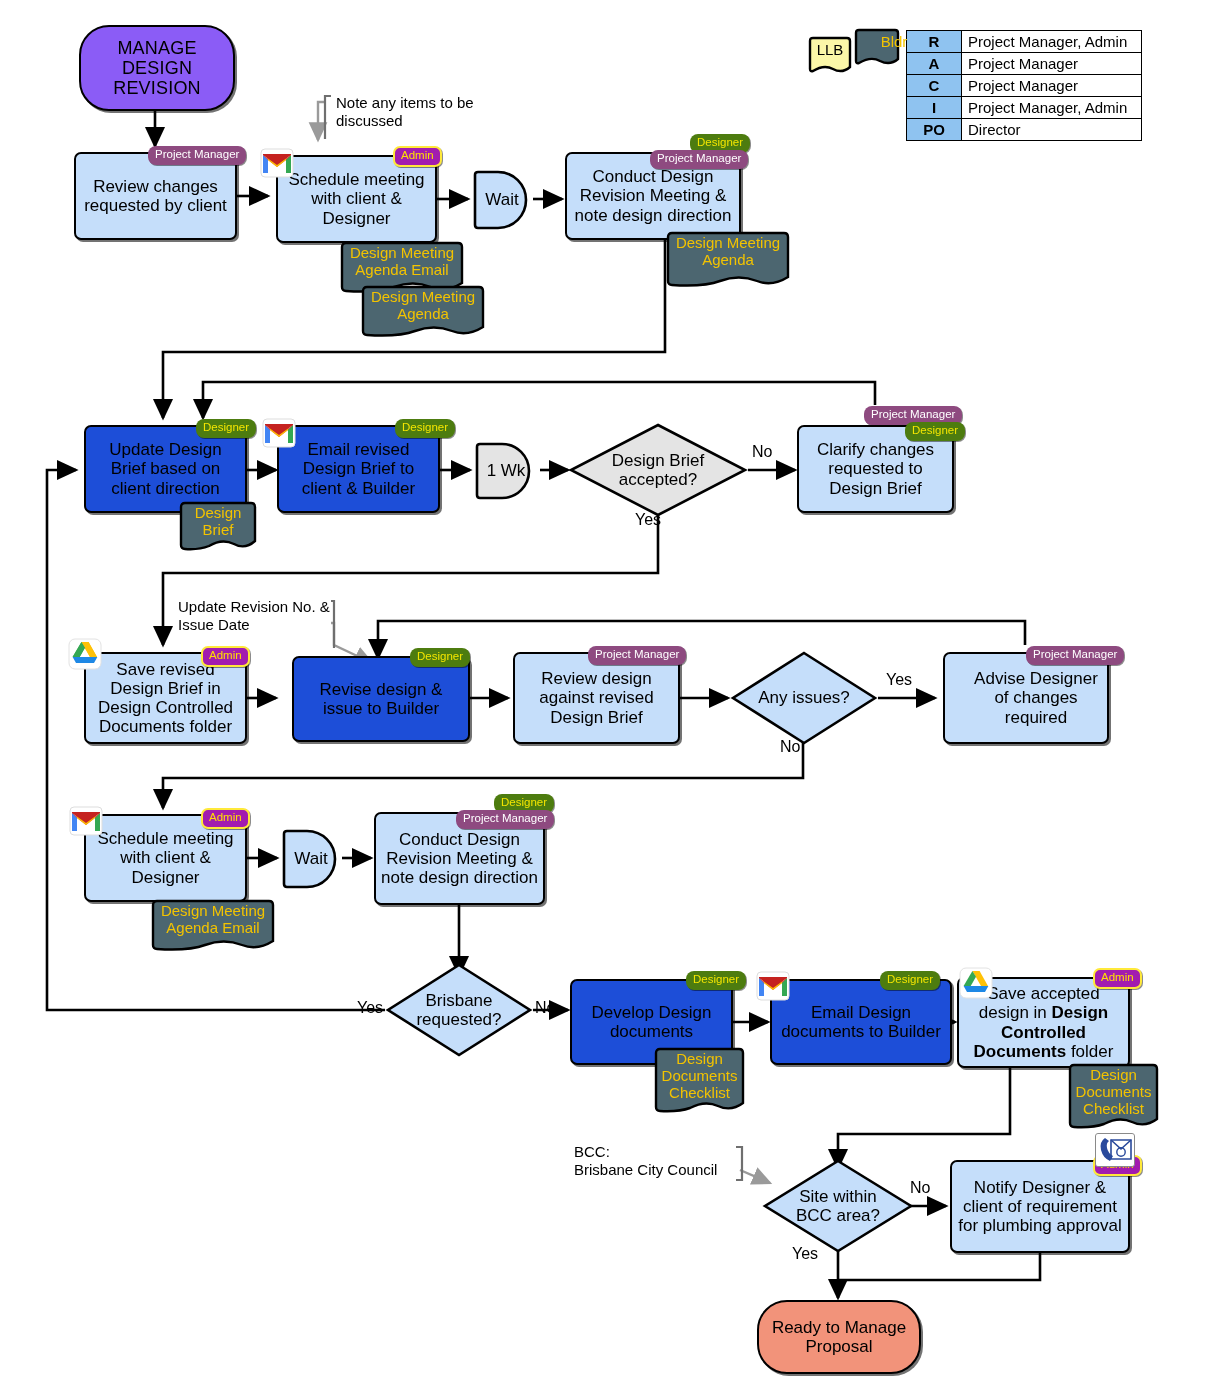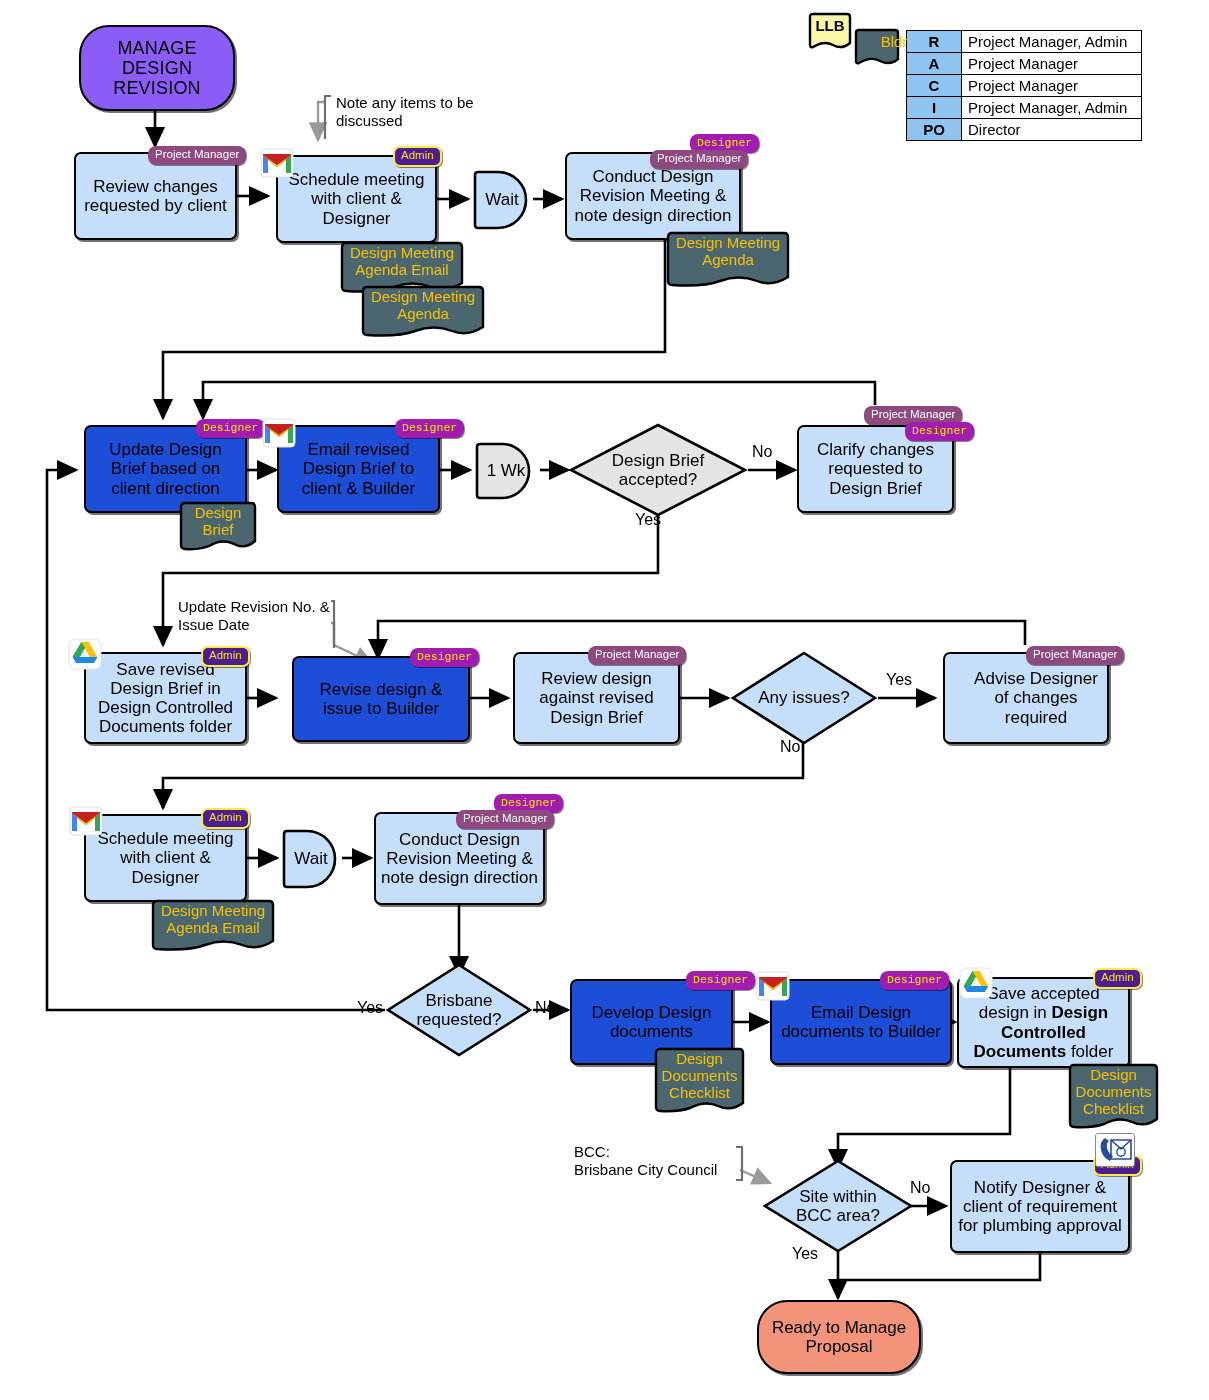--- a/index.html
+++ b/index.html
@@ -148,7 +148,7 @@
     </g>
   </svg>
 
-  <div class="tab" style="left:806px;top:12px;width:48px;height:42px;font-weight:bold;">
+  <div class="tab" style="left:806px;top:36px;width:48px;height:42px;">
     <svg width="48" height="42" viewBox="0 0 48 42">
       <path d="M4,5 q0,-3 3,-3 h34 q3,0 3,3 v26 q-8,7 -17,2 q-9,-5 -20,2 q-3,1 -3,-2 z" fill="#fbf7a8" stroke="#000" stroke-width="2.4"></path>
     </svg>

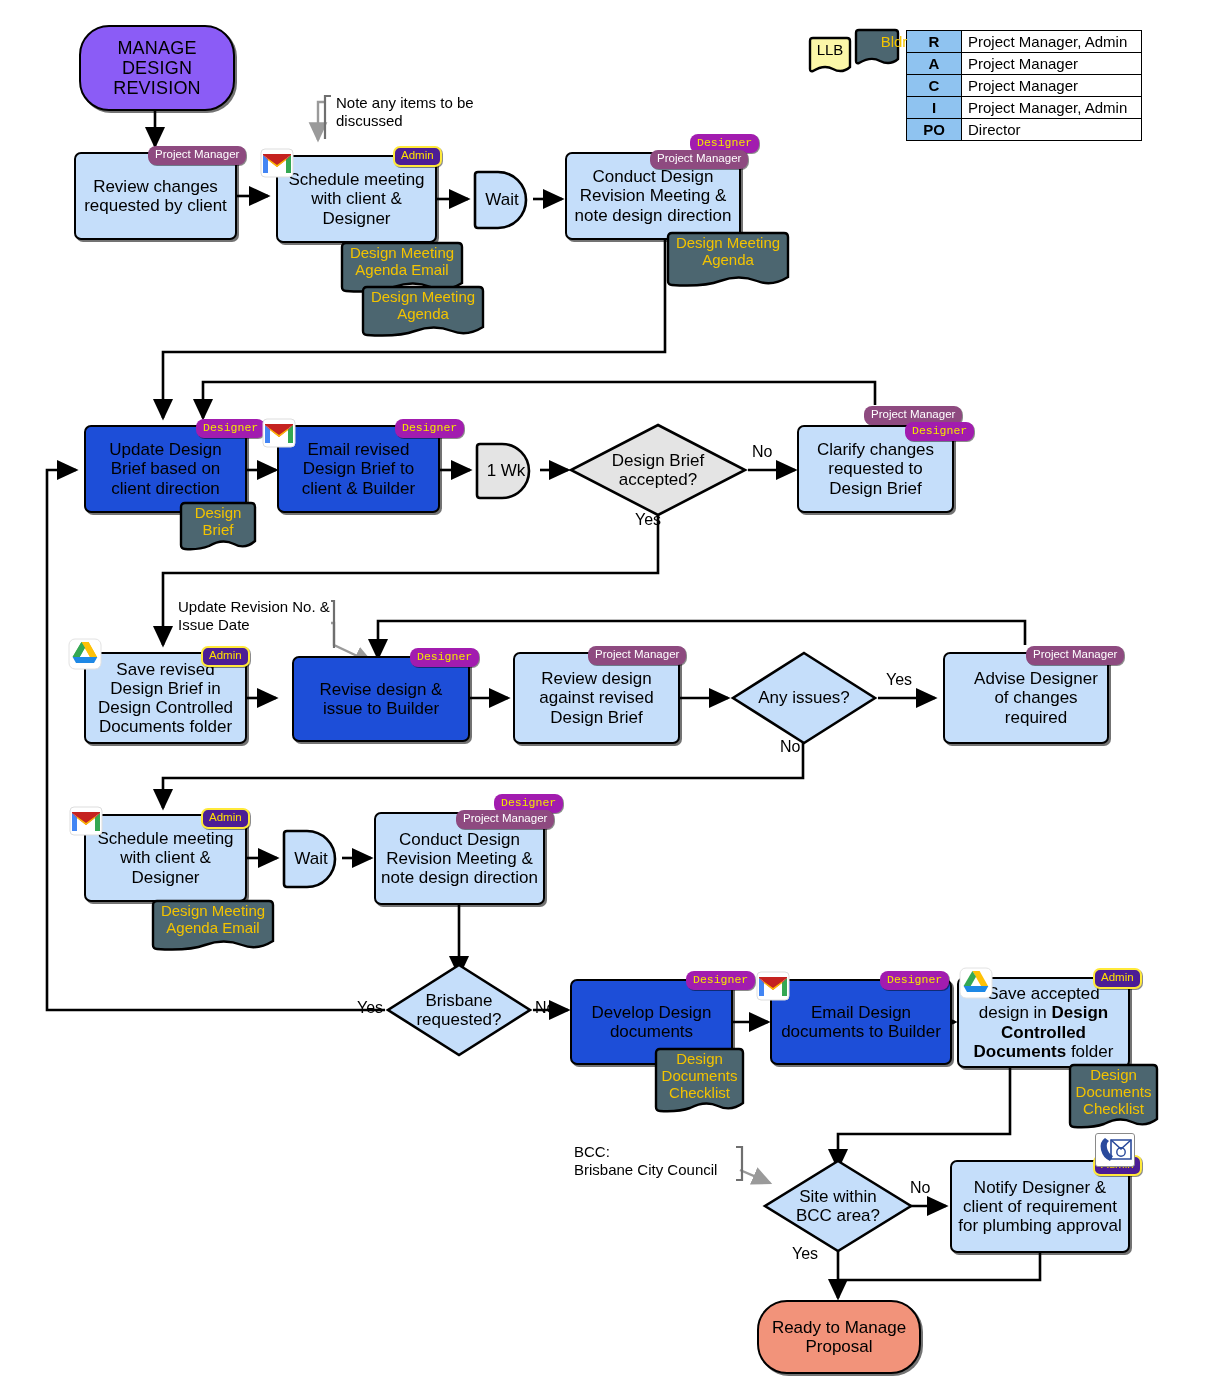--- a/index.html
+++ b/index.html
@@ -32,7 +32,7 @@
   .badge{position:absolute;font-size:11.5px;line-height:1;padding:3px 7px 4px;
          border-radius:8px;white-space:nowrap;z-index:14;box-shadow:1px 1px 0 rgba(0,0,0,.45);}
   .b-pm{background:#8e4a80;color:#fff;}
-  .b-designer{background:#a21caf;color:#f3e500;font-family:Liberation Mono, monospace;}
+  .b-designer{background:#4d7c0f;color:#f3e500;}
   .b-admin{background:#4c1d95;color:#ffe000;border:2px solid #ffe93a;padding:2px 6px 3px;border-radius:7px;text-align:right;}
 
   

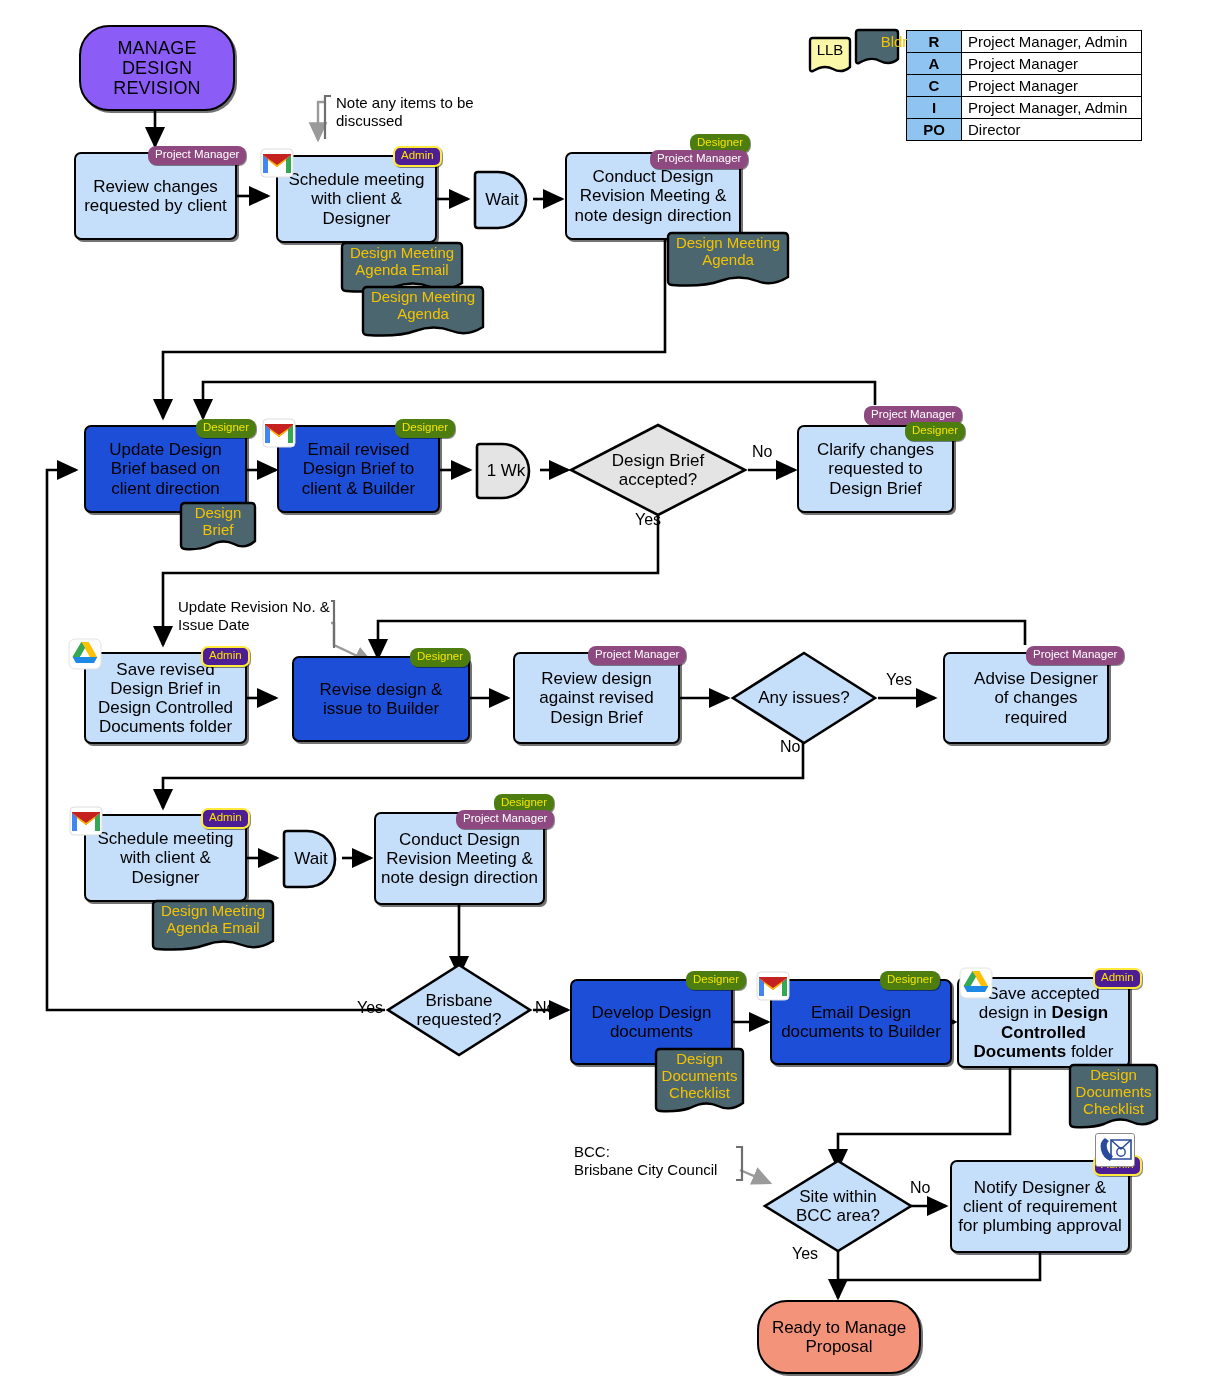--- a/index.html
+++ b/index.html
@@ -33,7 +33,7 @@
          border-radius:8px;white-space:nowrap;z-index:14;box-shadow:1px 1px 0 rgba(0,0,0,.45);}
   .b-pm{background:#8e4a80;color:#fff;}
   .b-designer{background:#4d7c0f;color:#f3e500;}
-  .b-admin{background:#4c1d95;color:#ffe000;border:2px solid #ffe93a;padding:2px 6px 3px;border-radius:7px;text-align:right;}
+  .b-admin{background:#a21caf;color:#ffe000;border:2px solid #ffe93a;padding:2px 6px 3px;border-radius:7px;text-align:right;}
 
   
   .doc{position:absolute;z-index:9;}

